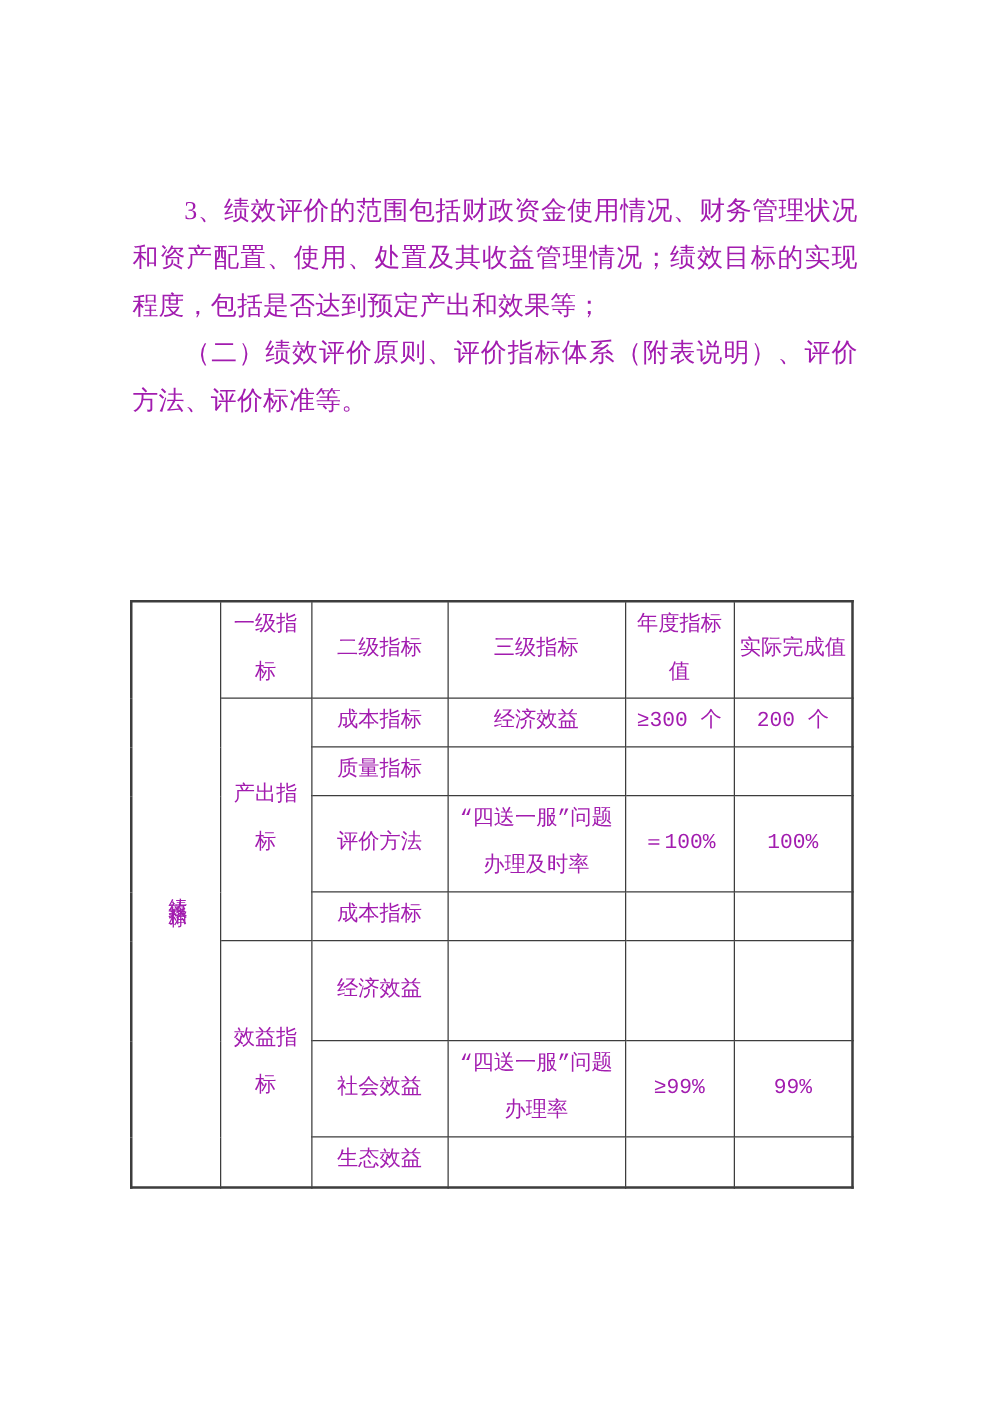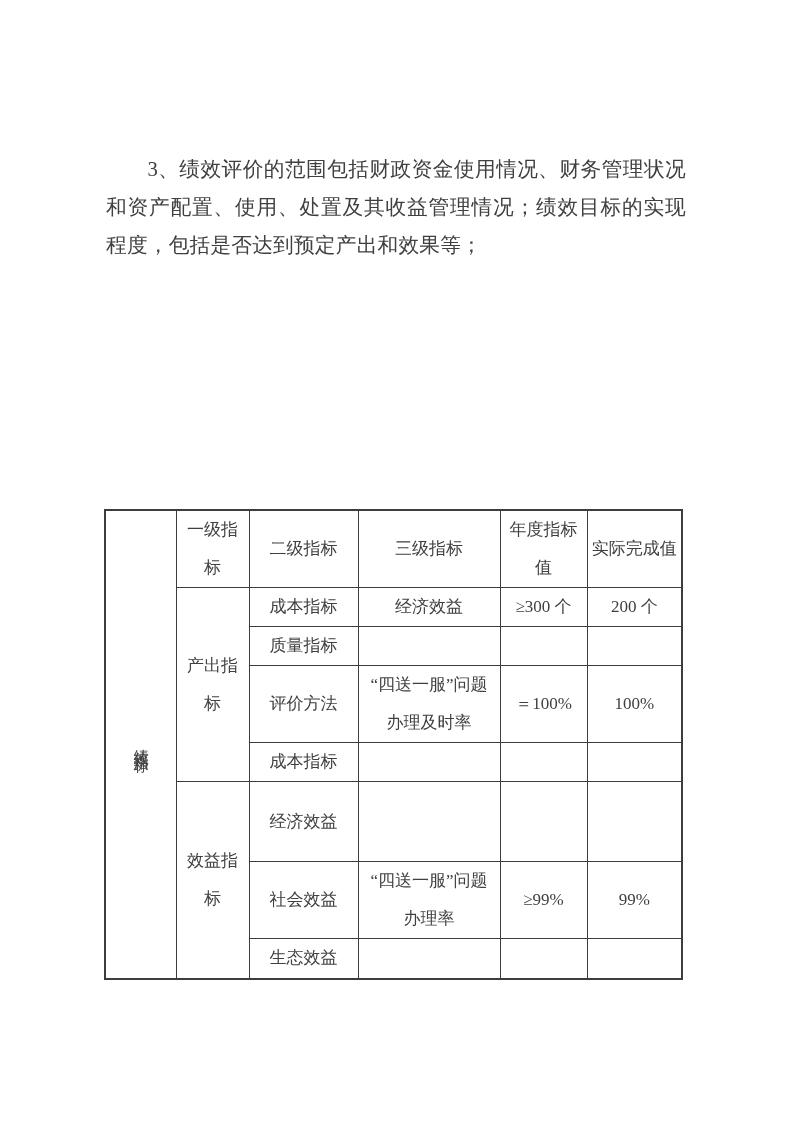--- a/index.html
+++ b/index.html
@@ -11,7 +11,7 @@
     margin: 0 auto;
     background: #ffffff;
     font-family: "Liberation Serif", "DejaVu Serif", serif;
-    color: #404040;
+    color: #a21caf;
     overflow: hidden;
   }
   .textblock {

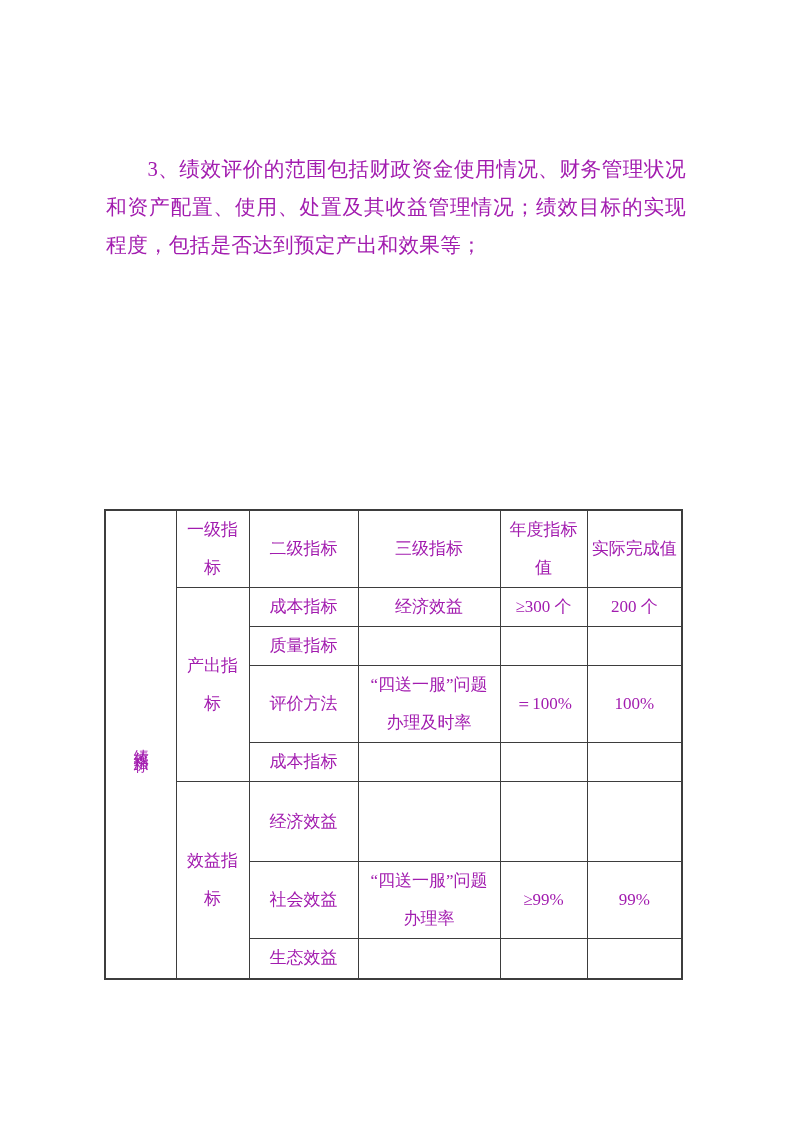--- a/index.html
+++ b/index.html
@@ -74,6 +74,7 @@
 
   <div class="textblock">
     <p class="para">3、绩效评价的范围包括财政资金使用情况、财务管理状况和资产配置、使用、处置及其收益管理情况；绩效目标的实现程度，包括是否达到预定产出和效果等；</p>
+    <p class="para">（二）绩效评价原则、评价指标体系（附表说明）、评价方法、评价标准等。</p>
   </div>
 
   <table class="ind-table">

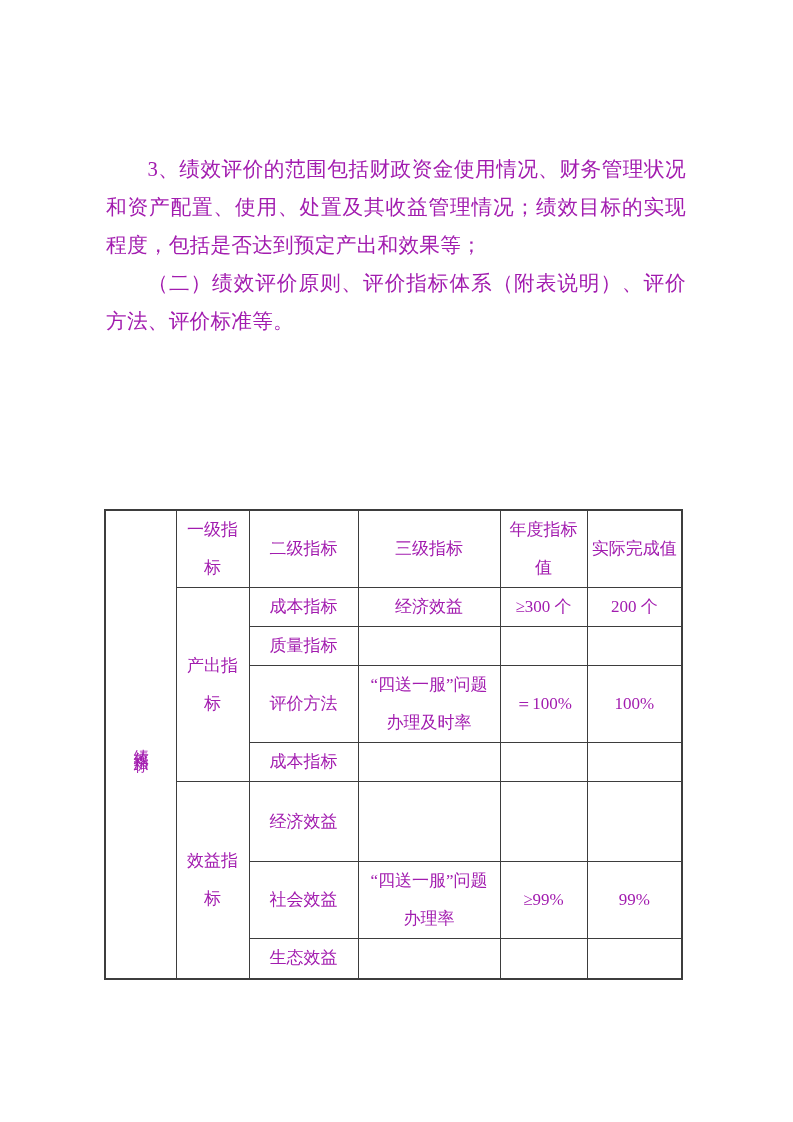--- a/index.html
+++ b/index.html
@@ -37,11 +37,12 @@
   table.ind-table {
     position: absolute;
     left: 104px;
-    top: 509px;
+    top: 480px;
     width: 577px;
     border-collapse: collapse;
     table-layout: fixed;
     border: 2px solid #3d3d3d;
+    font-family: Liberation Mono, monospace;
   }
   table.ind-table td {
     border: 1px solid #3d3d3d;

